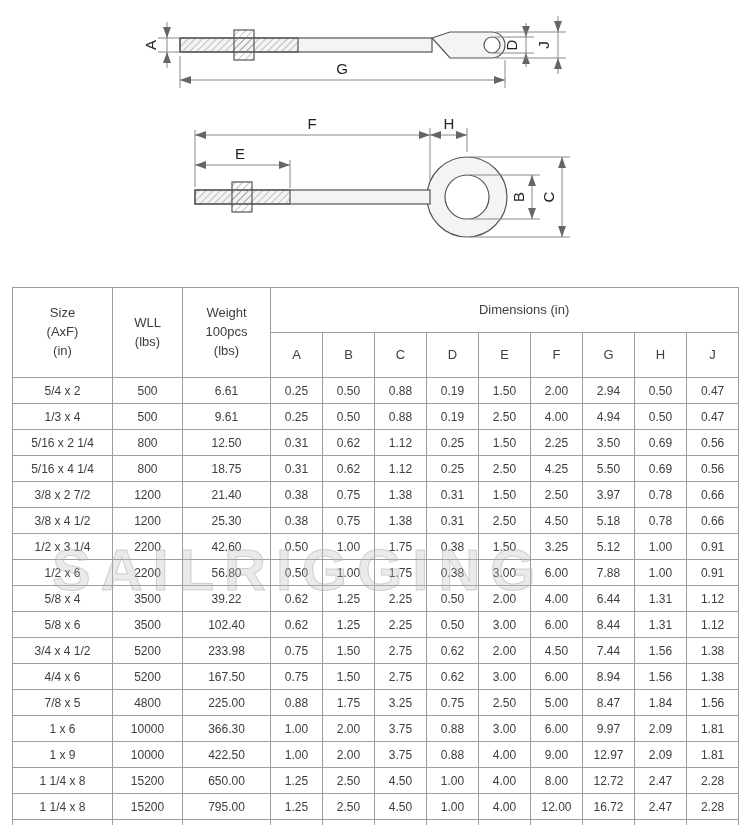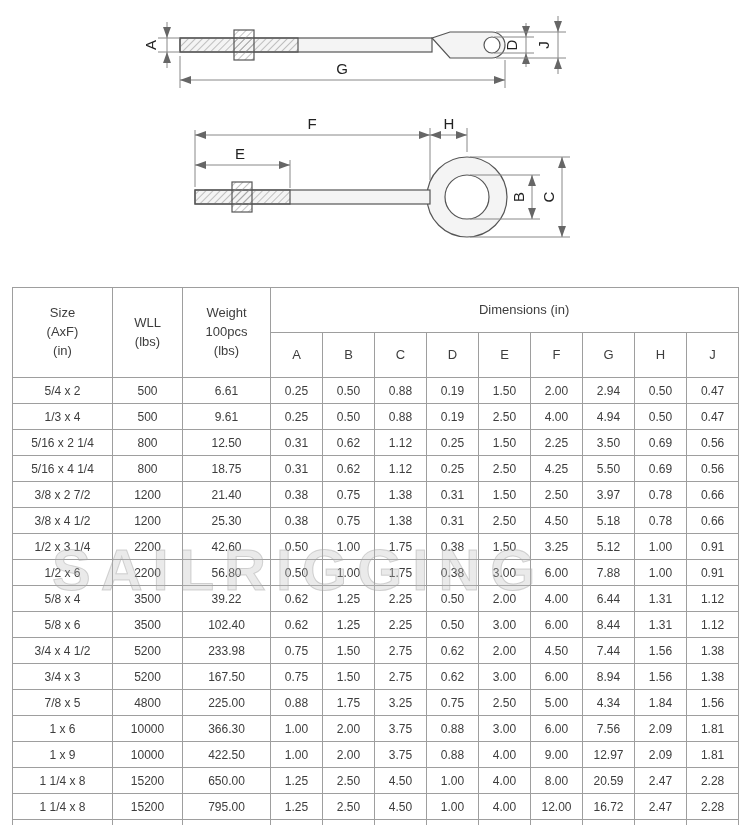--- a/index.html
+++ b/index.html
@@ -339,7 +339,7 @@
           <td>1.38</td>
         </tr>
         <tr>
-          <td>3/4 x 3</td>
+          <td>4/4 x 6</td>
           <td>5200</td>
           <td>167.50</td>
           <td>0.75</td>

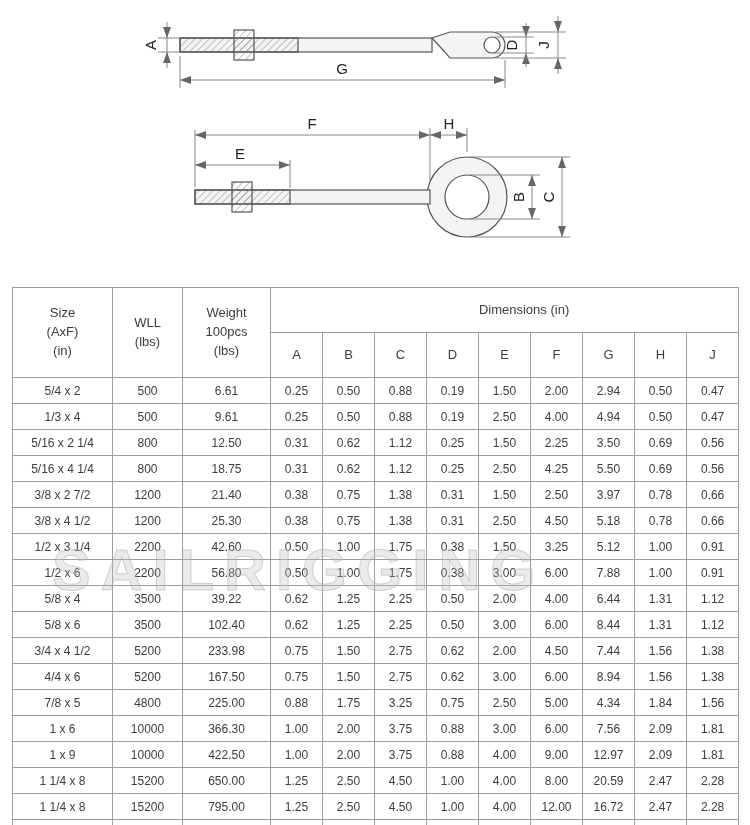--- a/index.html
+++ b/index.html
@@ -362,7 +362,7 @@
           <td>0.75</td>
           <td>2.50</td>
           <td>5.00</td>
-          <td>4.34</td>
+          <td>8.47</td>
           <td>1.84</td>
           <td>1.56</td>
         </tr>

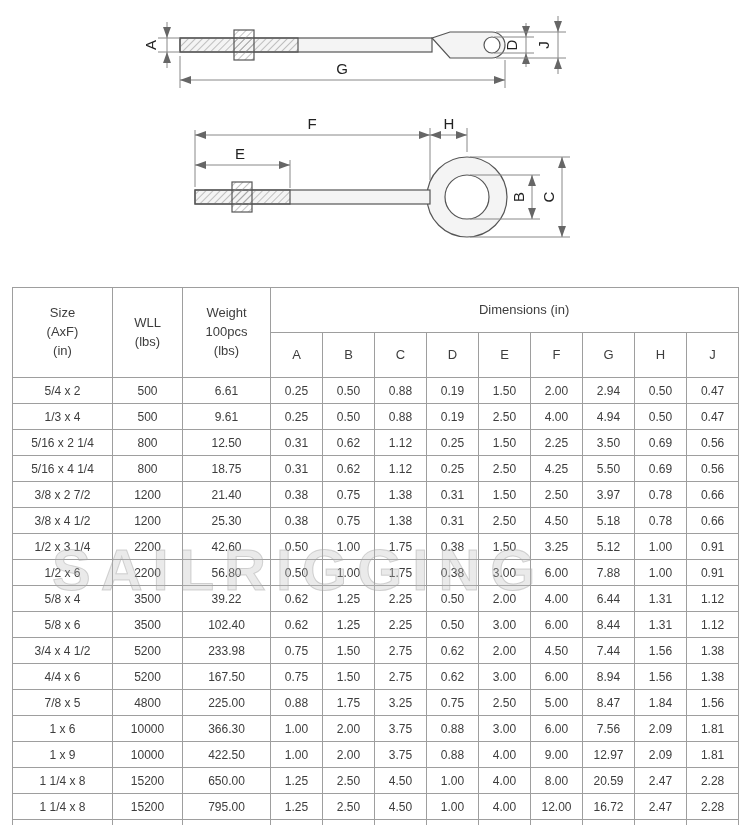--- a/index.html
+++ b/index.html
@@ -376,7 +376,7 @@
           <td>0.88</td>
           <td>3.00</td>
           <td>6.00</td>
-          <td>7.56</td>
+          <td>9.97</td>
           <td>2.09</td>
           <td>1.81</td>
         </tr>

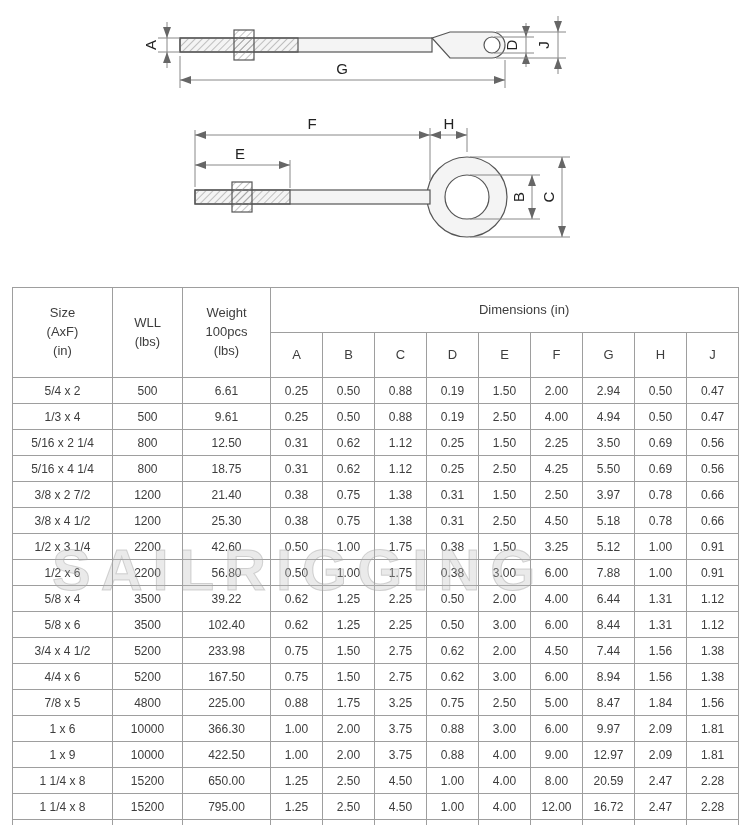--- a/index.html
+++ b/index.html
@@ -404,7 +404,7 @@
           <td>1.00</td>
           <td>4.00</td>
           <td>8.00</td>
-          <td>20.59</td>
+          <td>12.72</td>
           <td>2.47</td>
           <td>2.28</td>
         </tr>

